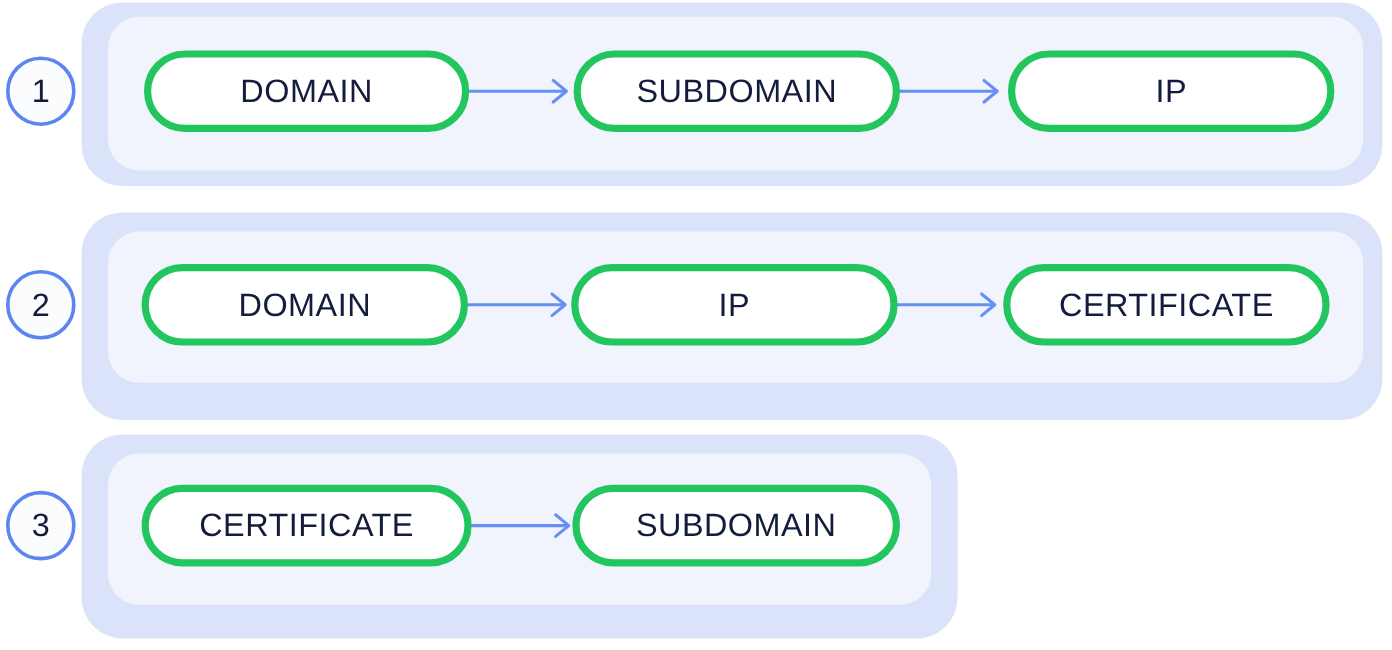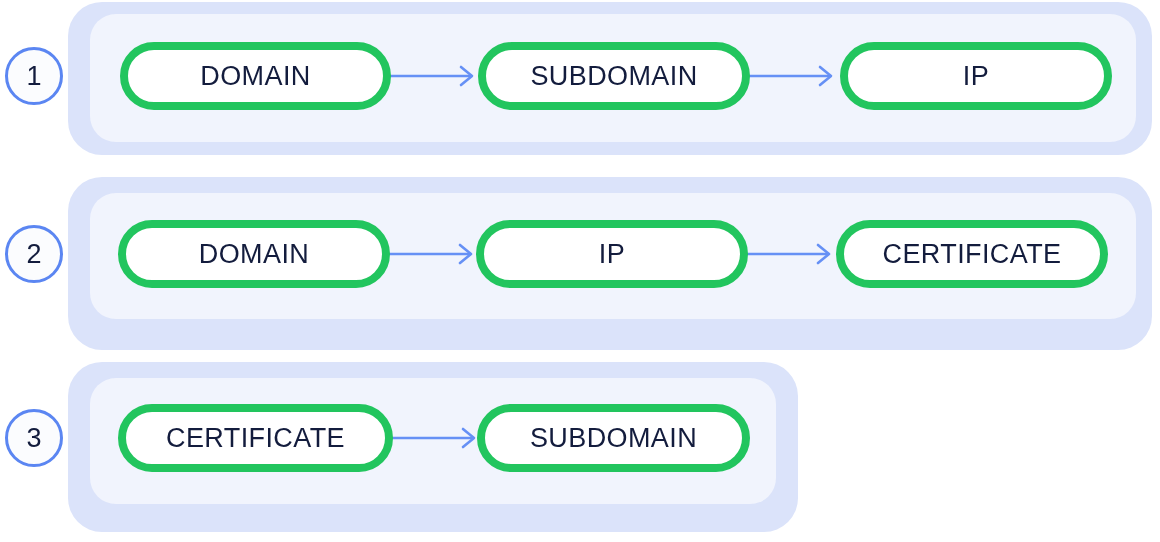--- a/index.html
+++ b/index.html
@@ -62,7 +62,7 @@
     position: absolute;
     box-sizing: border-box;
     background: #ffffff;
-    border: 8px solid #22c55e;
+    border: 6px solid #22c55e;
     border-radius: 40px;
     display: flex;
     align-items: center;

